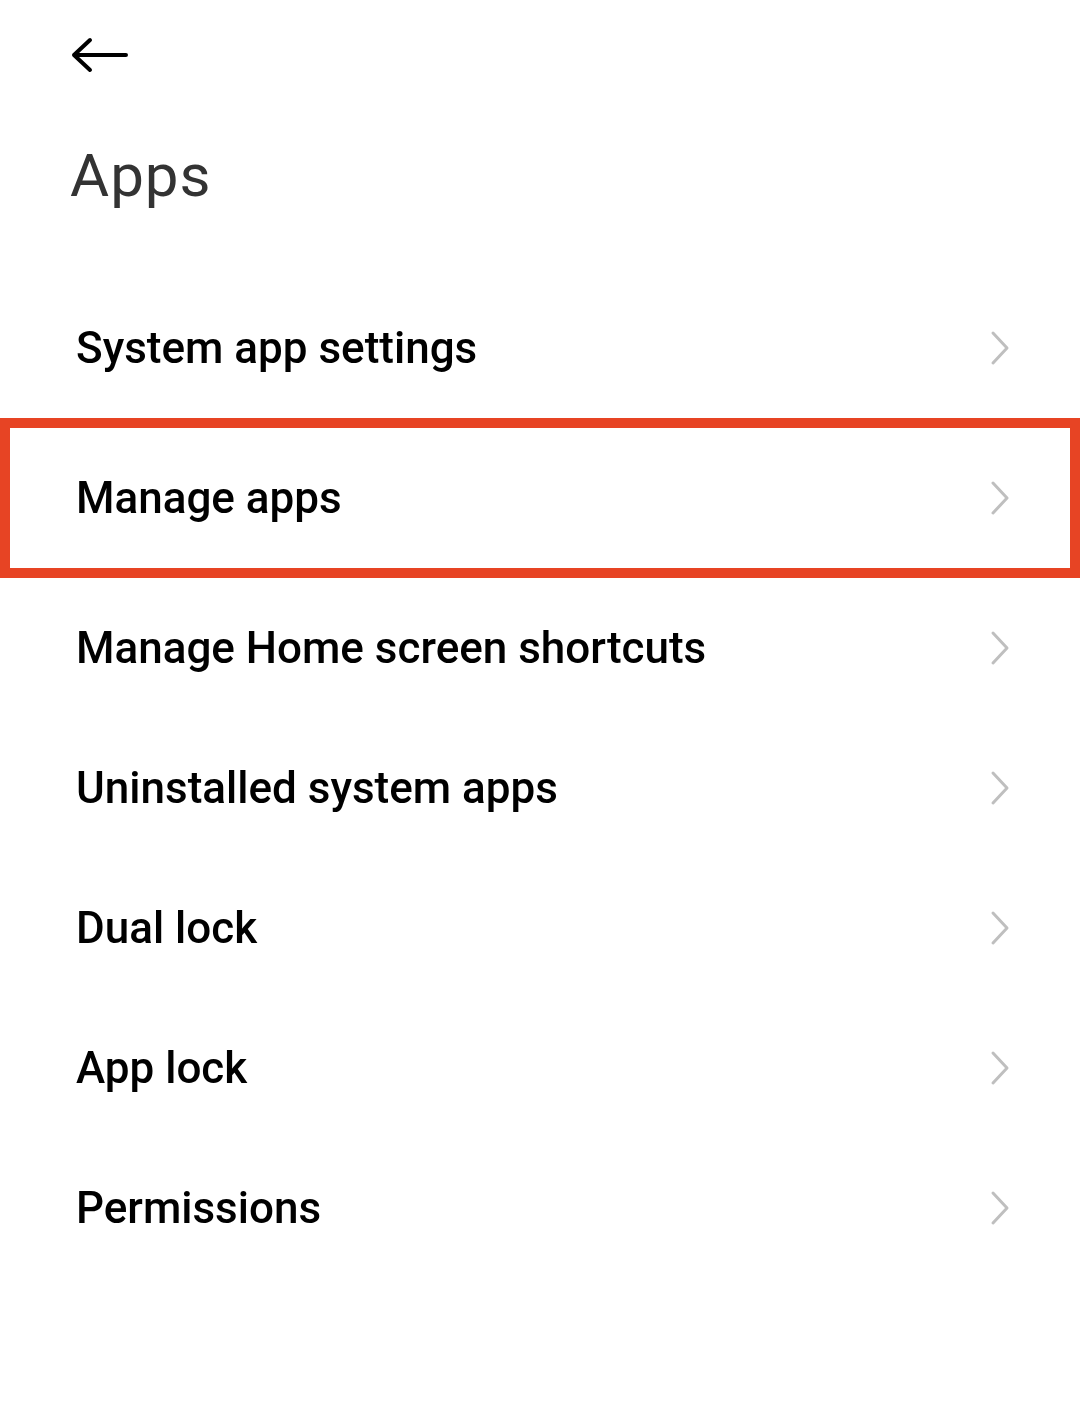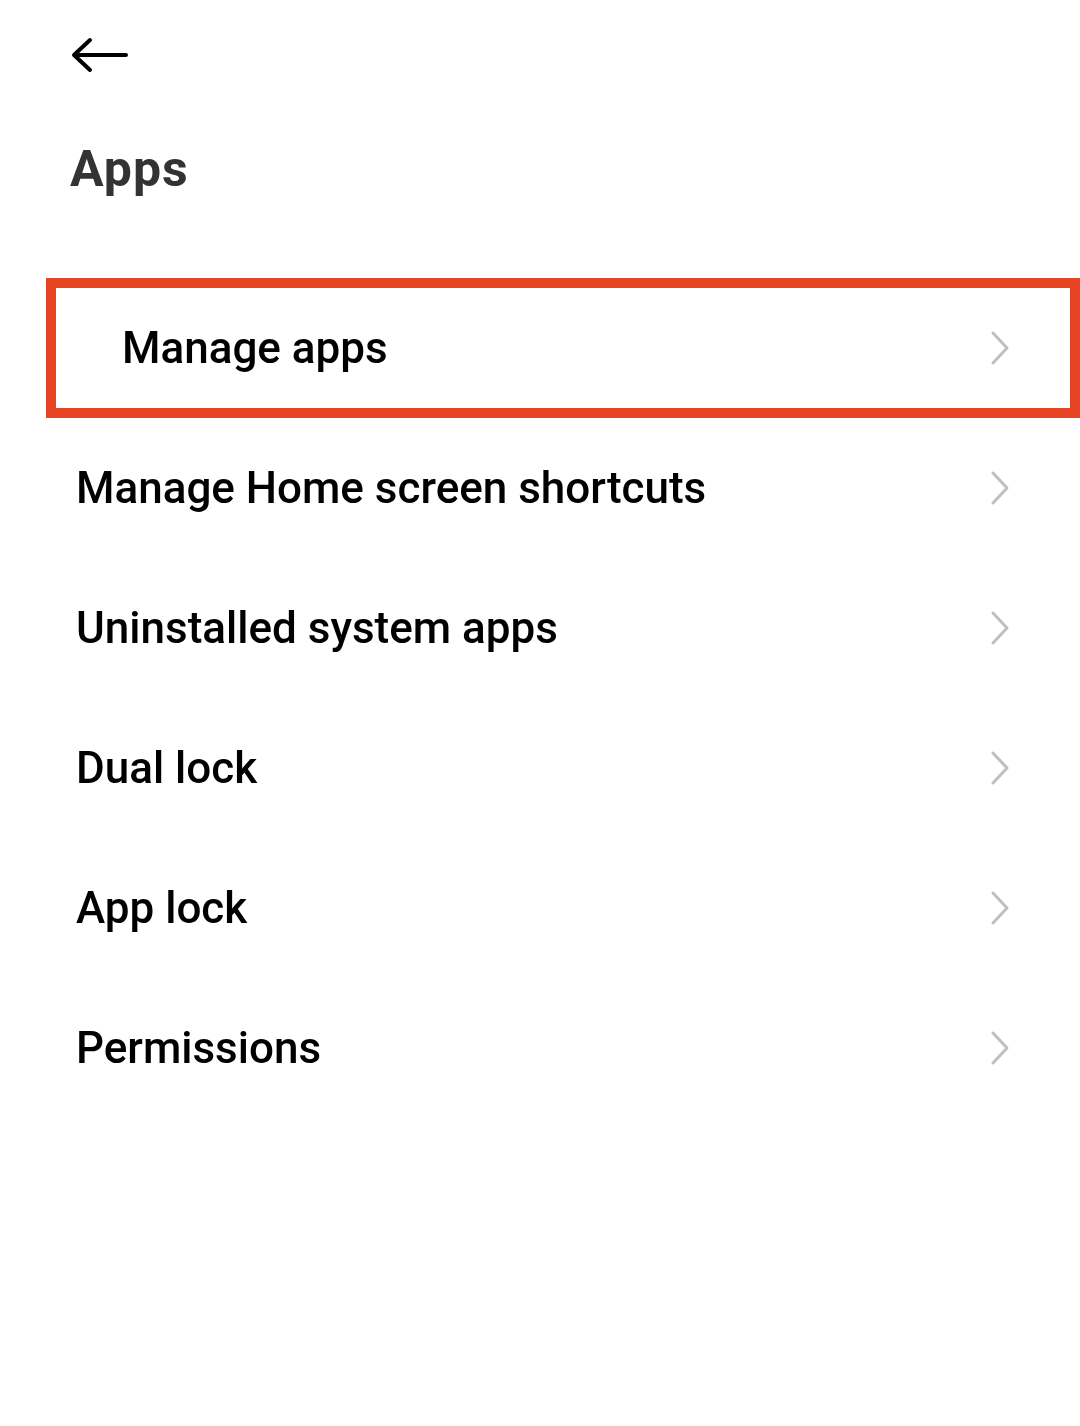--- a/index.html
+++ b/index.html
@@ -29,8 +29,8 @@
     position: absolute;
     top: 140px;
     left: 70px;
-    font-size: 50px;
-    font-weight: 700;
+    font-size: 60px;
+    font-weight: 400;
     color: #333333;
     letter-spacing: 1px;
   }

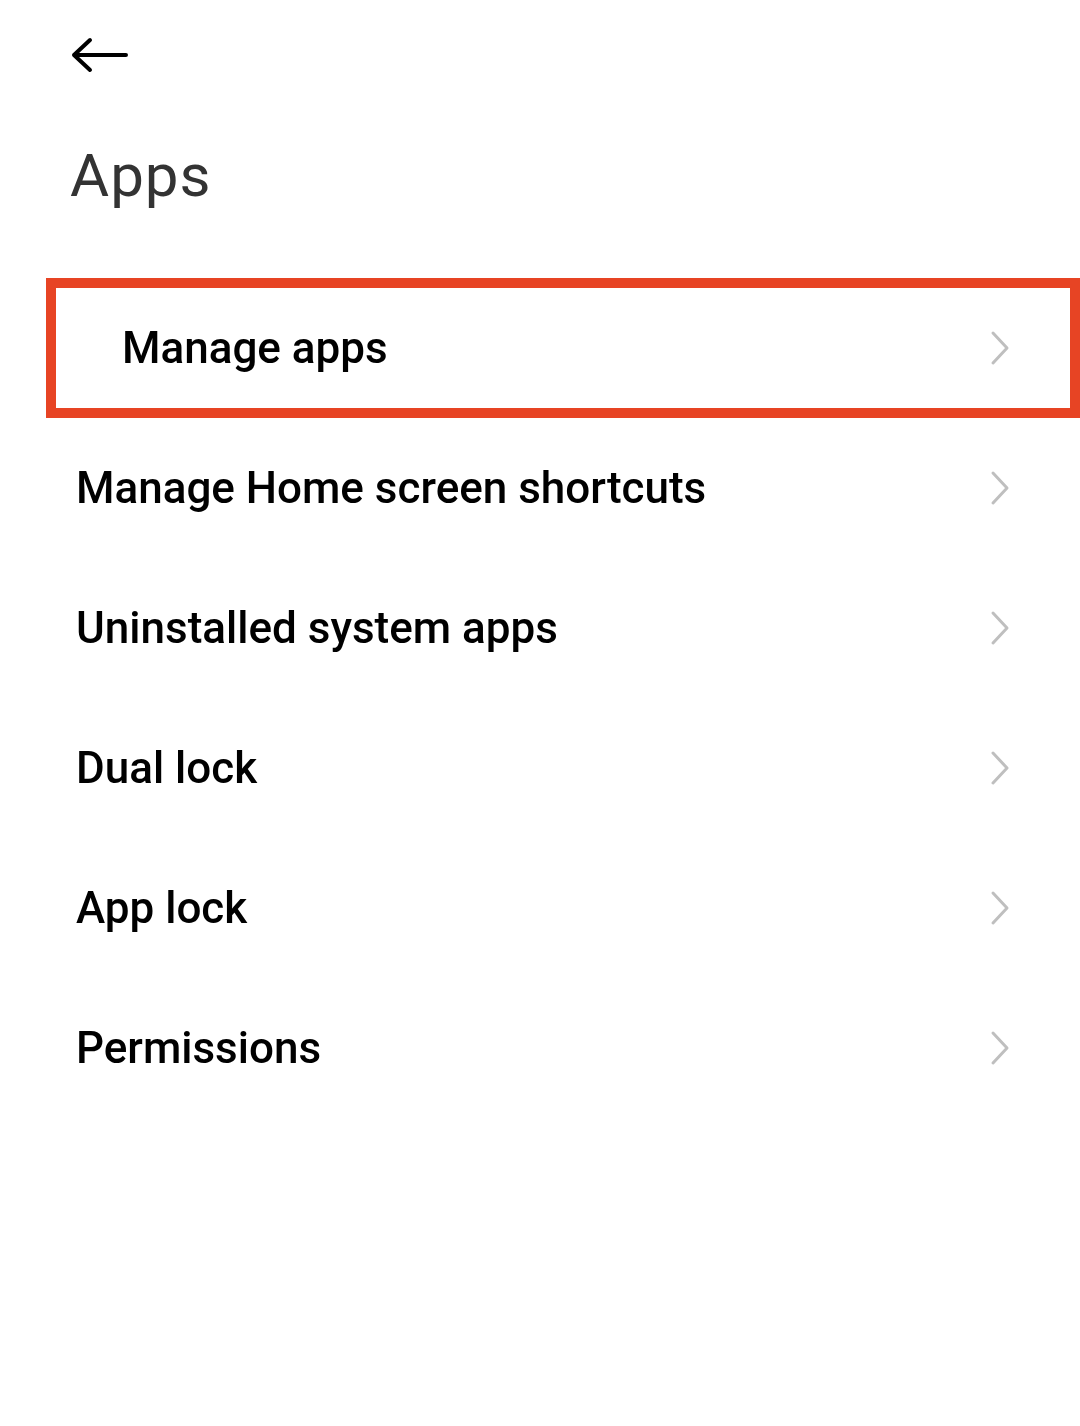--- a/index.html
+++ b/index.html
@@ -78,6 +78,12 @@
 
 <div class="list">
 
+  <div class="list-item">
+    <span class="item-label">System app settings</span>
+    <svg class="chevron" width="20" height="36" viewBox="0 0 20 36">
+      <path d="M 3 3 L 17 18 L 3 33" stroke="#bfbfbf" stroke-width="3" fill="none" stroke-linecap="round" stroke-linejoin="round"></path>
+    </svg>
+  </div>
 
   <div class="list-item highlighted">
     <span class="item-label">Manage apps</span>

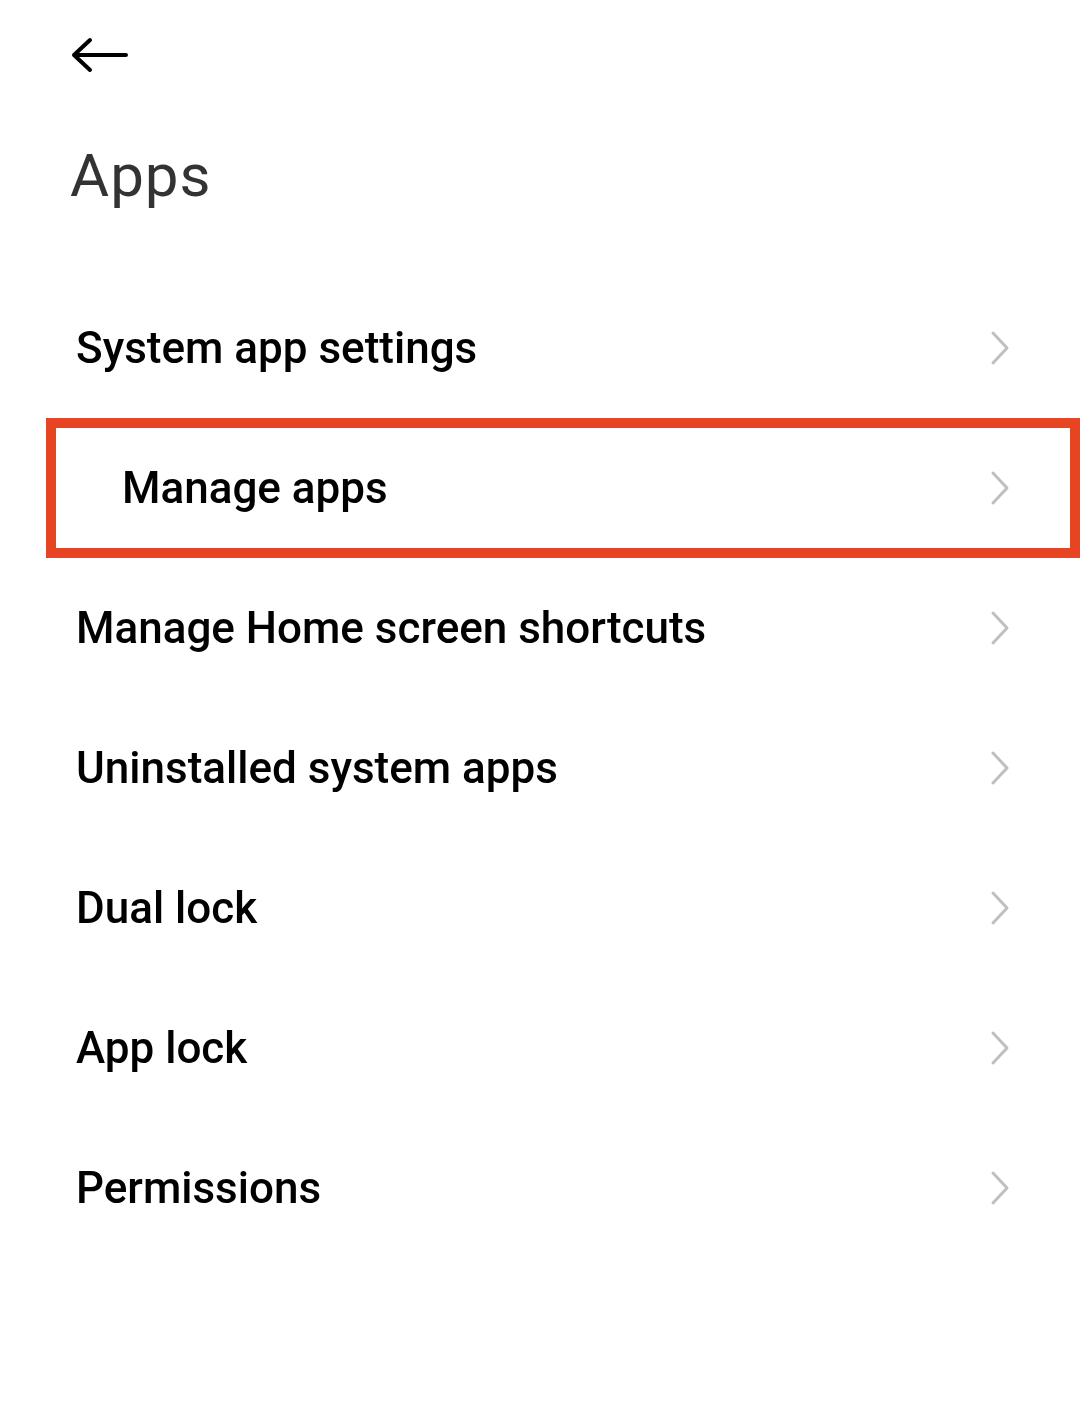--- a/index.html
+++ b/index.html
@@ -53,8 +53,7 @@
     border: 10px solid #e74424;
     padding-left: 66px;
     padding-right: 60px;
-    height: 140px;
-    margin-left: 46px;
+    height: 160px;
   }
   .item-label {
     font-size: 44px;

